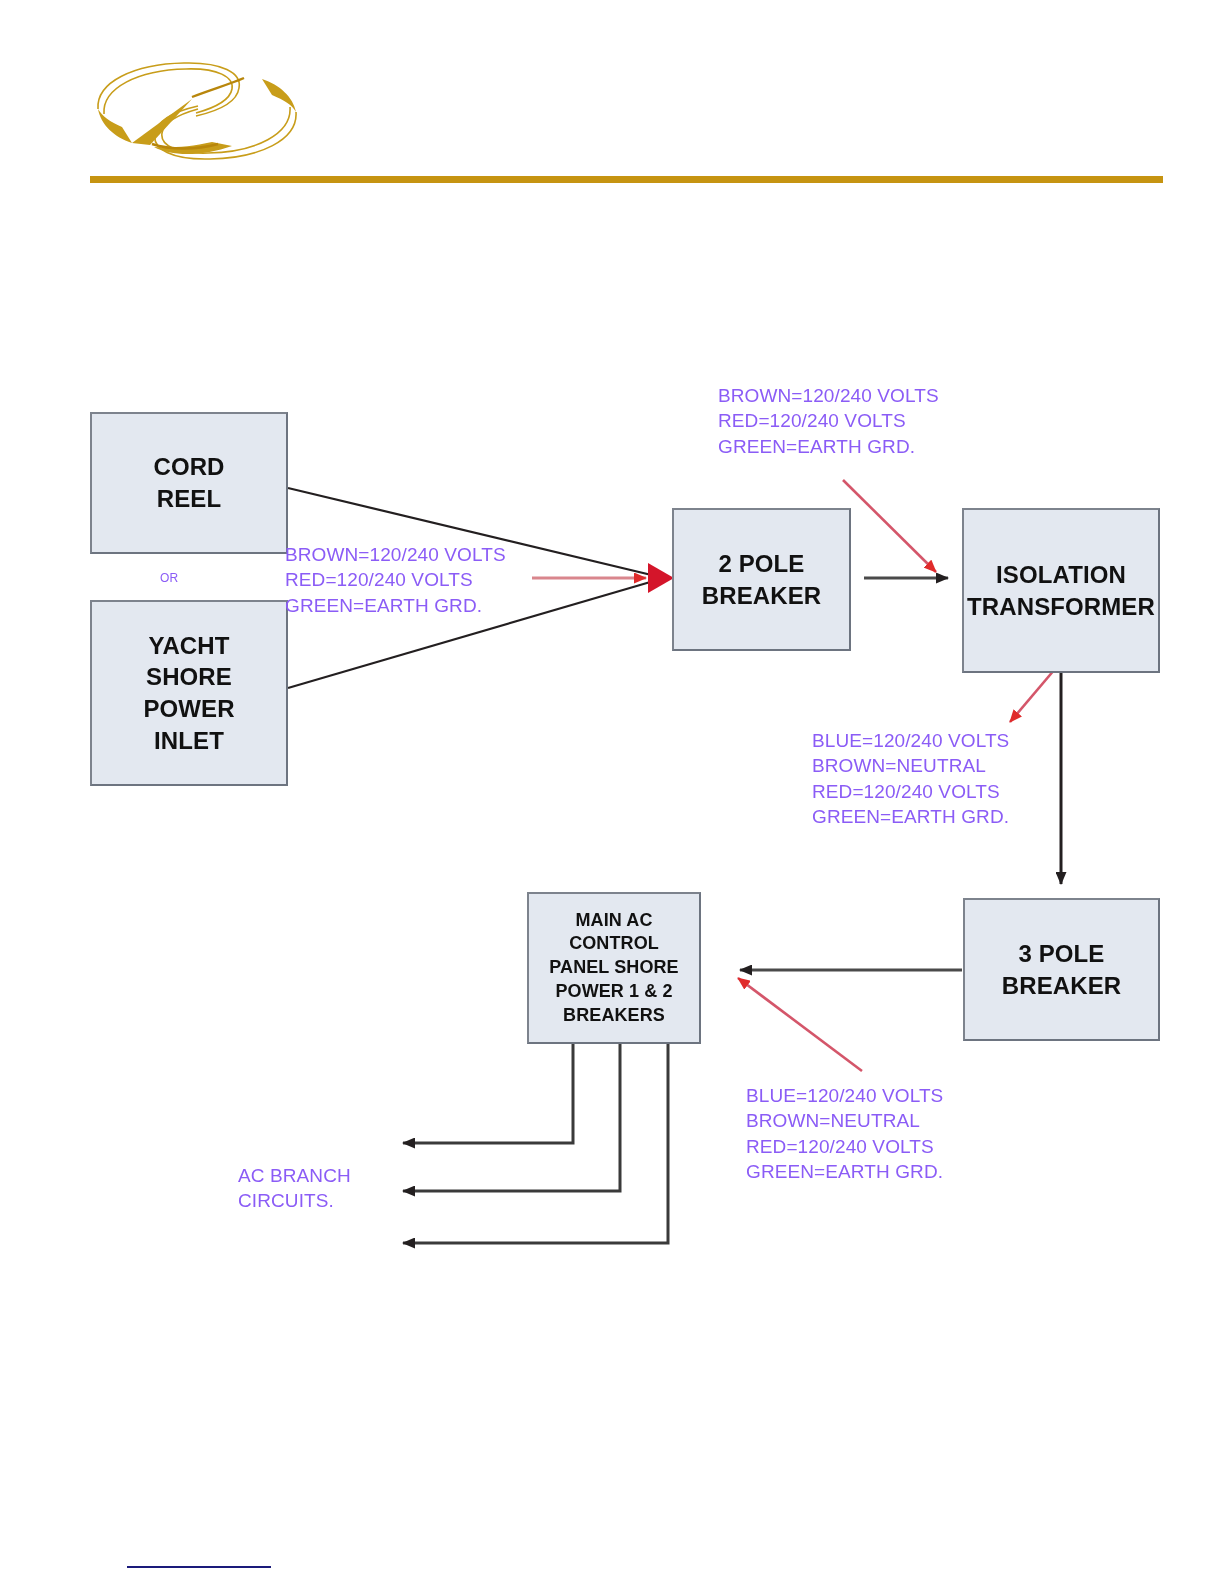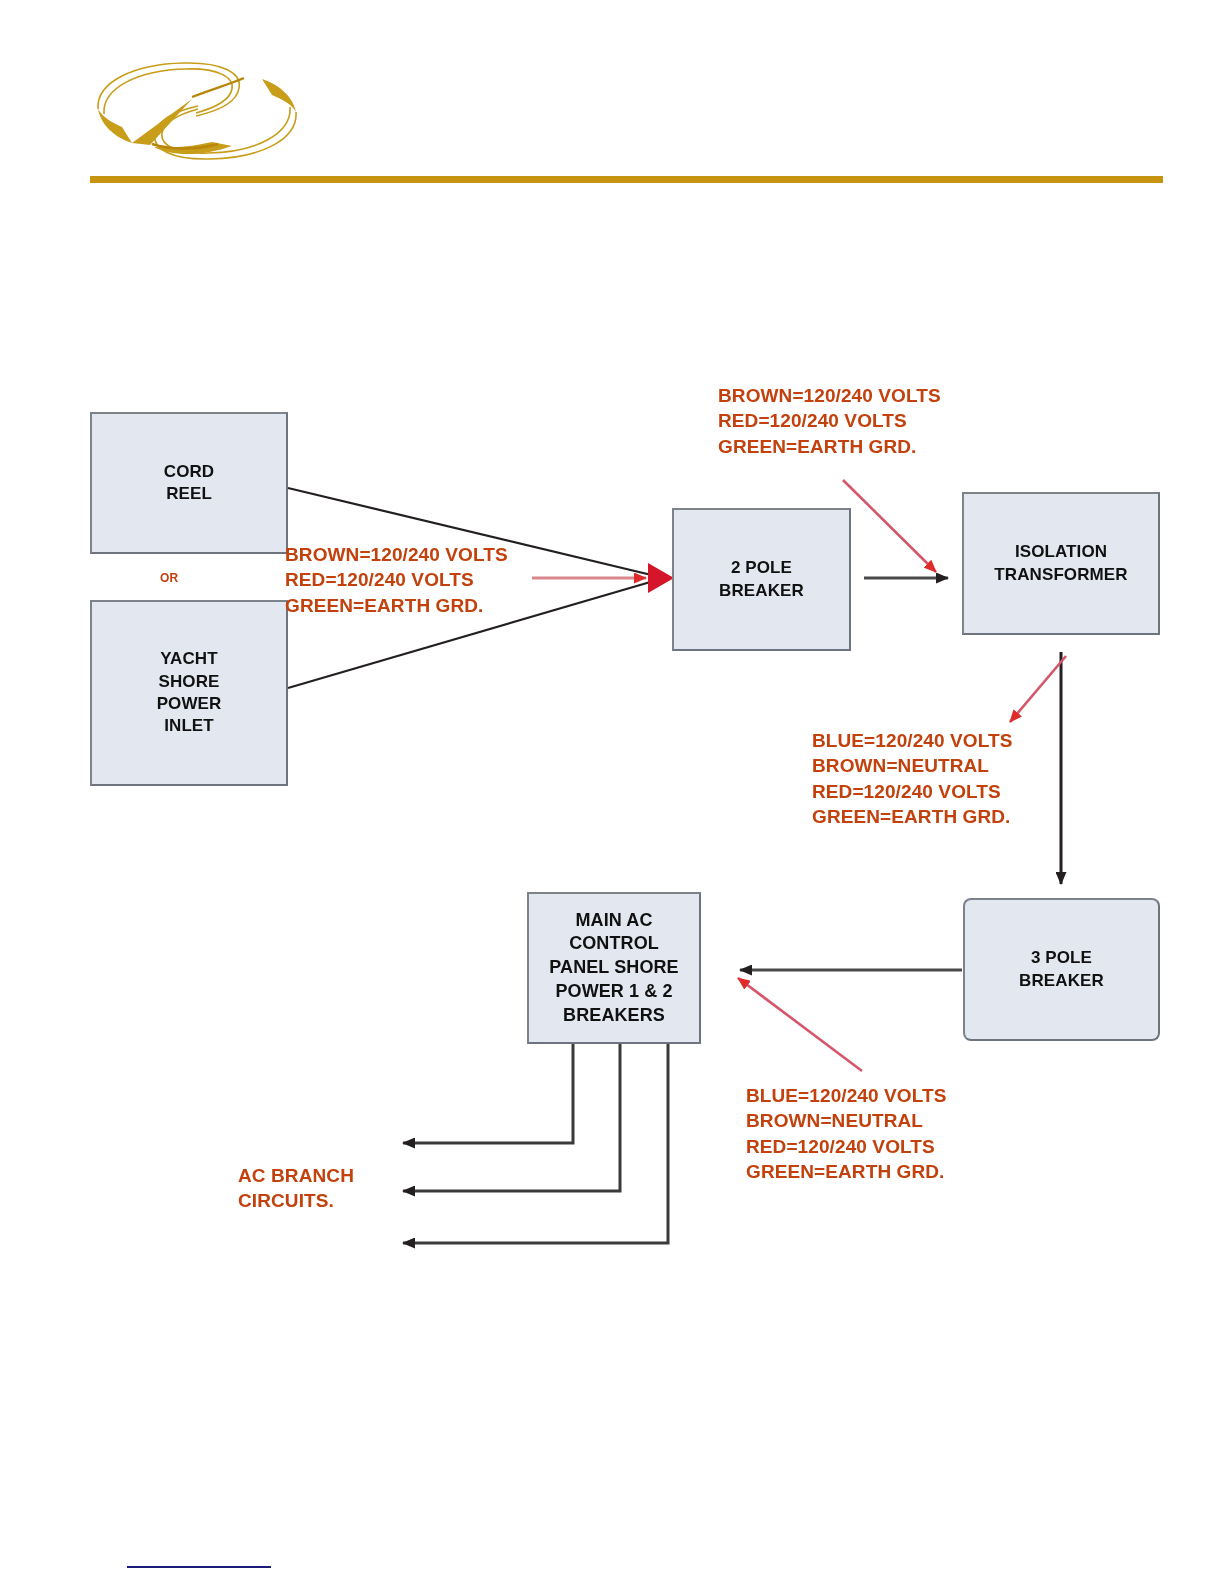--- a/index.html
+++ b/index.html
@@ -84,8 +84,8 @@
   
   .diagram-label {
     position: absolute;
-    color: #c2410c;
-    font-weight: bold;
+    color: #8b5cf6;
+    font-weight: normal;
     font-size: 19px;
     line-height: 1.34;
     white-space: pre-line;

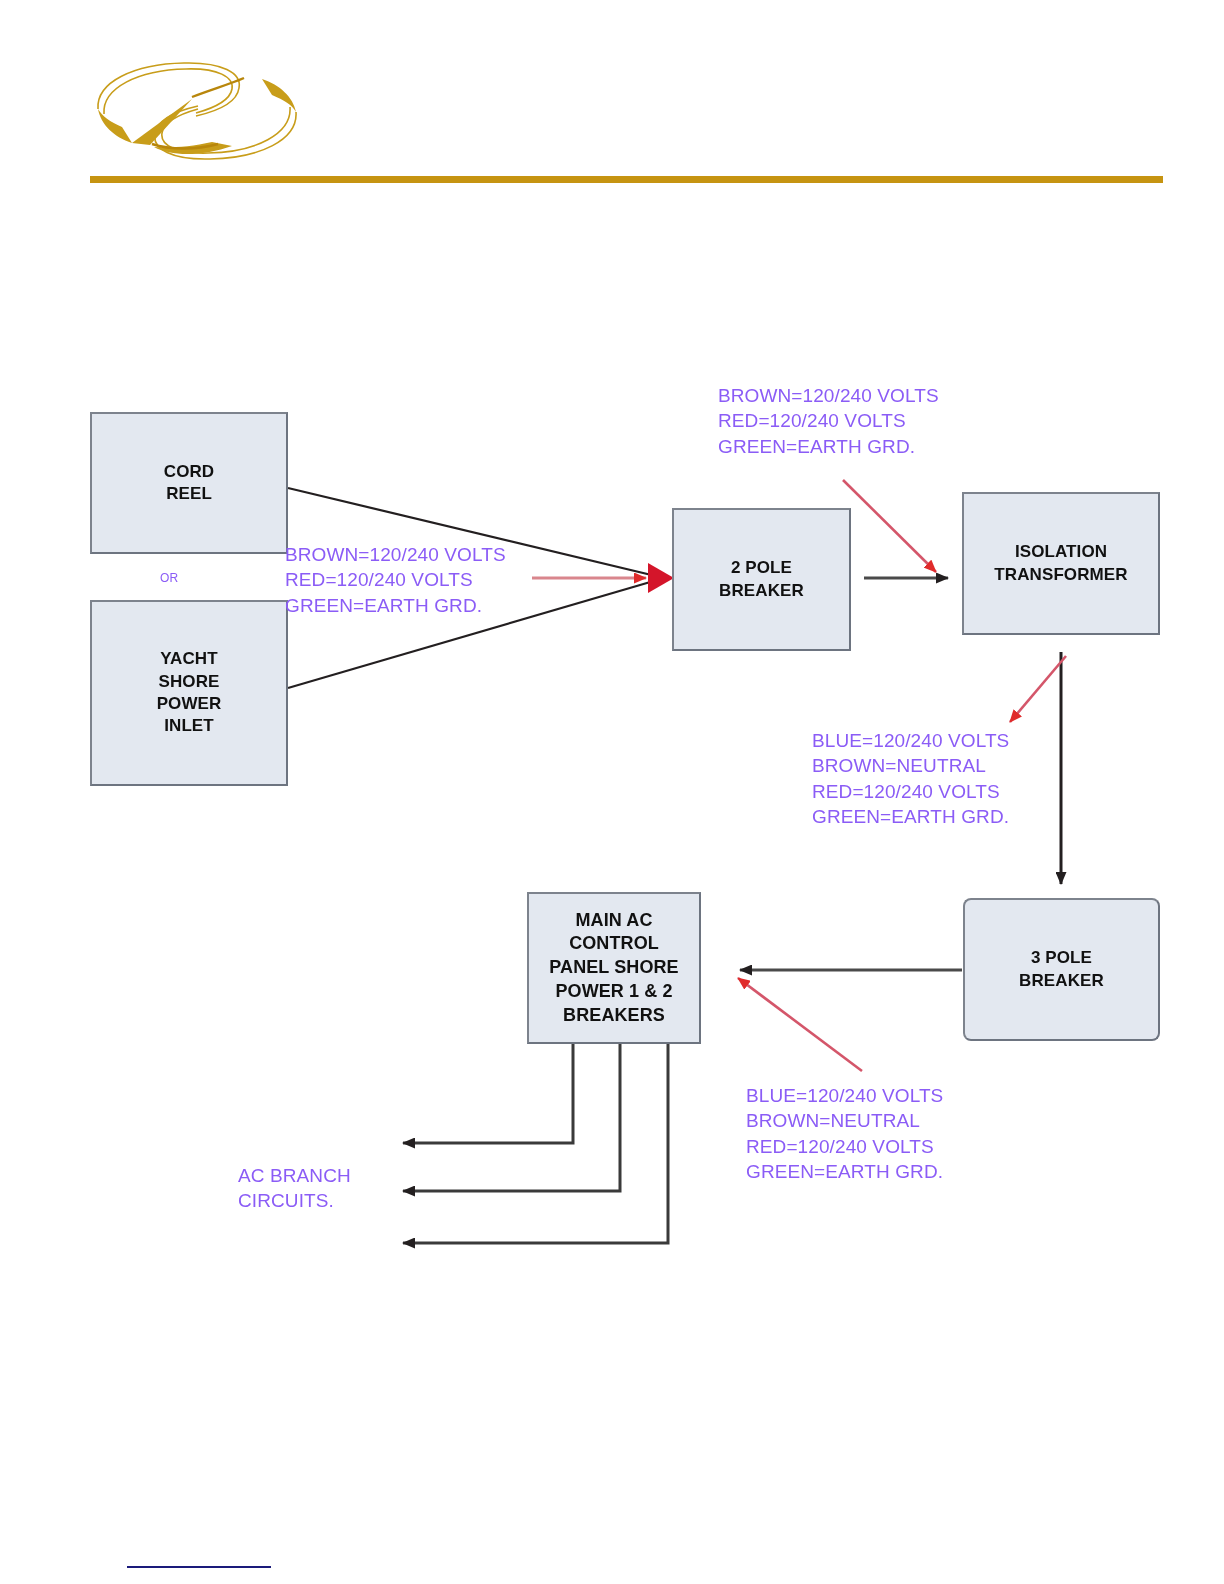--- a/index.html
+++ b/index.html
@@ -68,7 +68,7 @@
     text-align: center;
     color: #111111;
     font-weight: bold;
-    font-size: 17px;
+    font-size: 24px;
     line-height: 1.32;
     letter-spacing: 0.1px;
   }

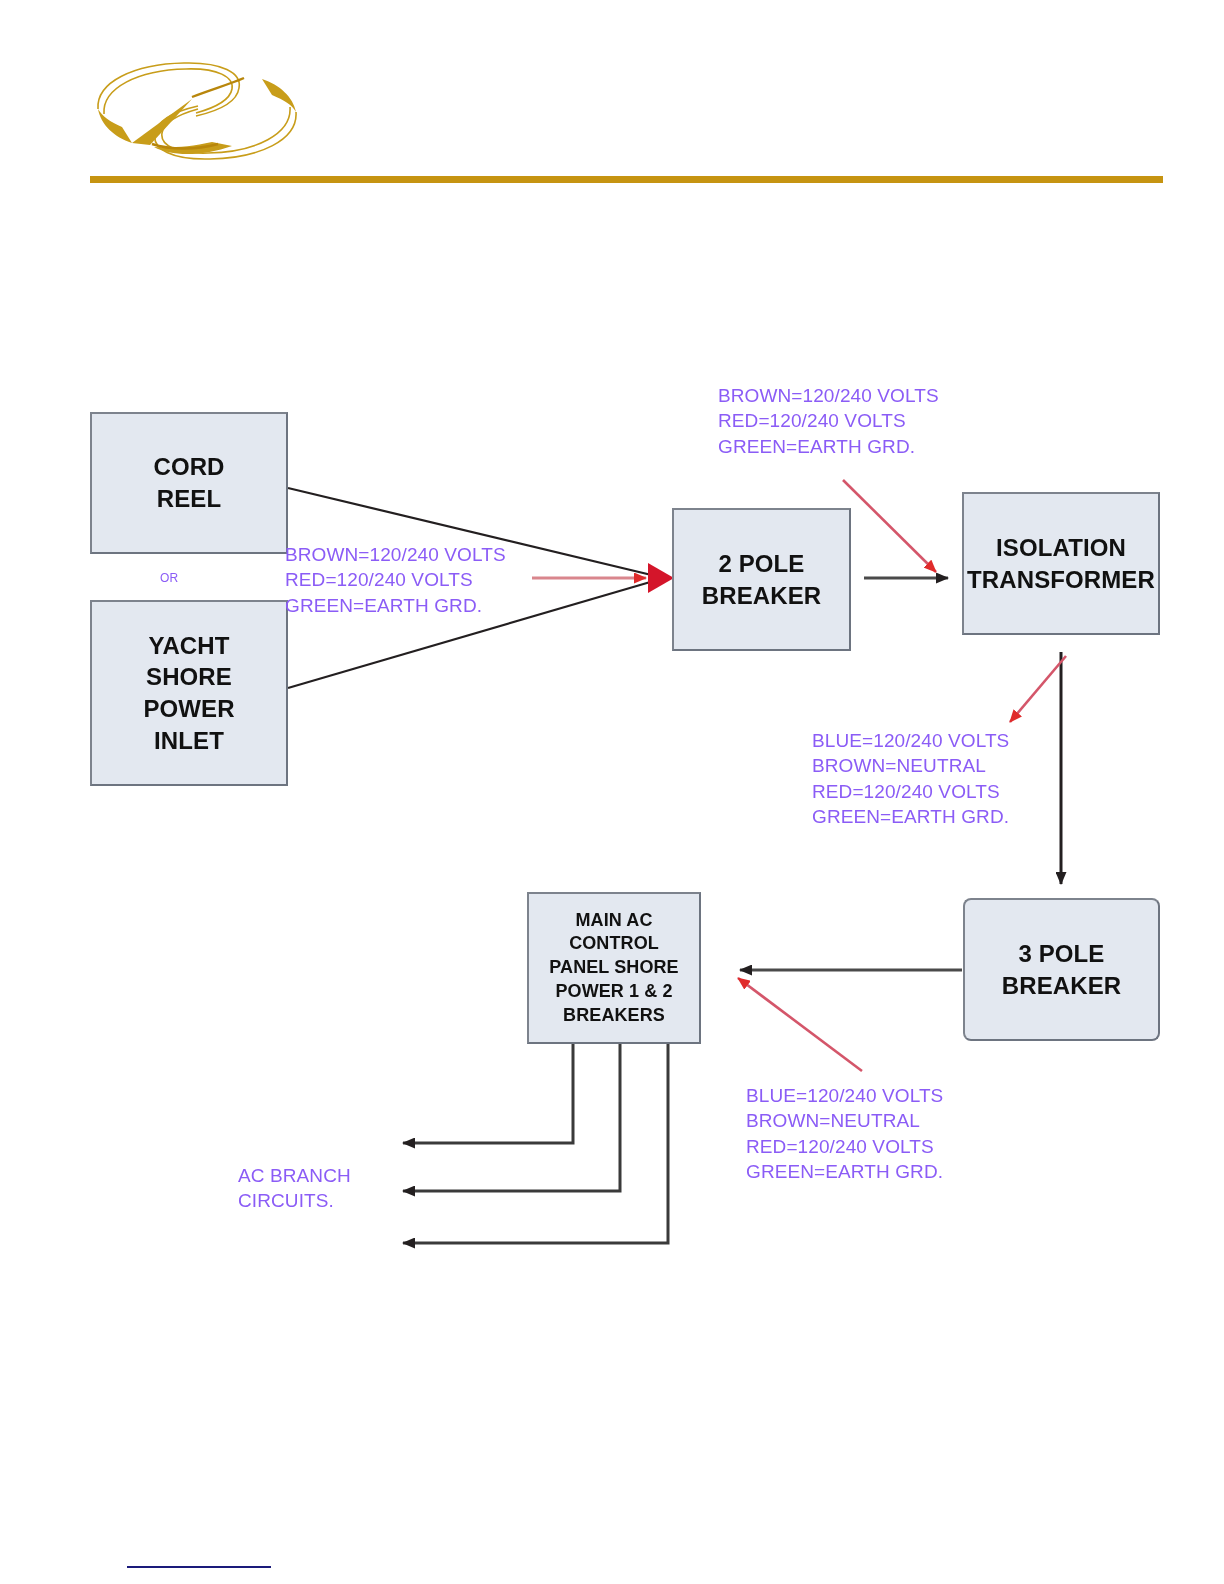--- a/index.html
+++ b/index.html
@@ -77,7 +77,7 @@
   #box-cord-reel        { left: 90px;  top: 412px; width: 198px; height: 142px; }
   #box-yacht-inlet      { left: 90px;  top: 600px; width: 198px; height: 186px; }
   #box-two-pole         { left: 672px; top: 508px; width: 179px; height: 143px; }
-  #box-isolation        { left: 962px; top: 492px; width: 198px; height: 143px; }
+  #box-isolation        { left: 962px; top: 508px; width: 198px; height: 165px; }
   #box-main-ac          { left: 527px; top: 892px; width: 174px; height: 152px; font-size: 18px; }
   #box-three-pole       { left: 963px; top: 898px; width: 197px; height: 143px; border-radius: 8px; }
 

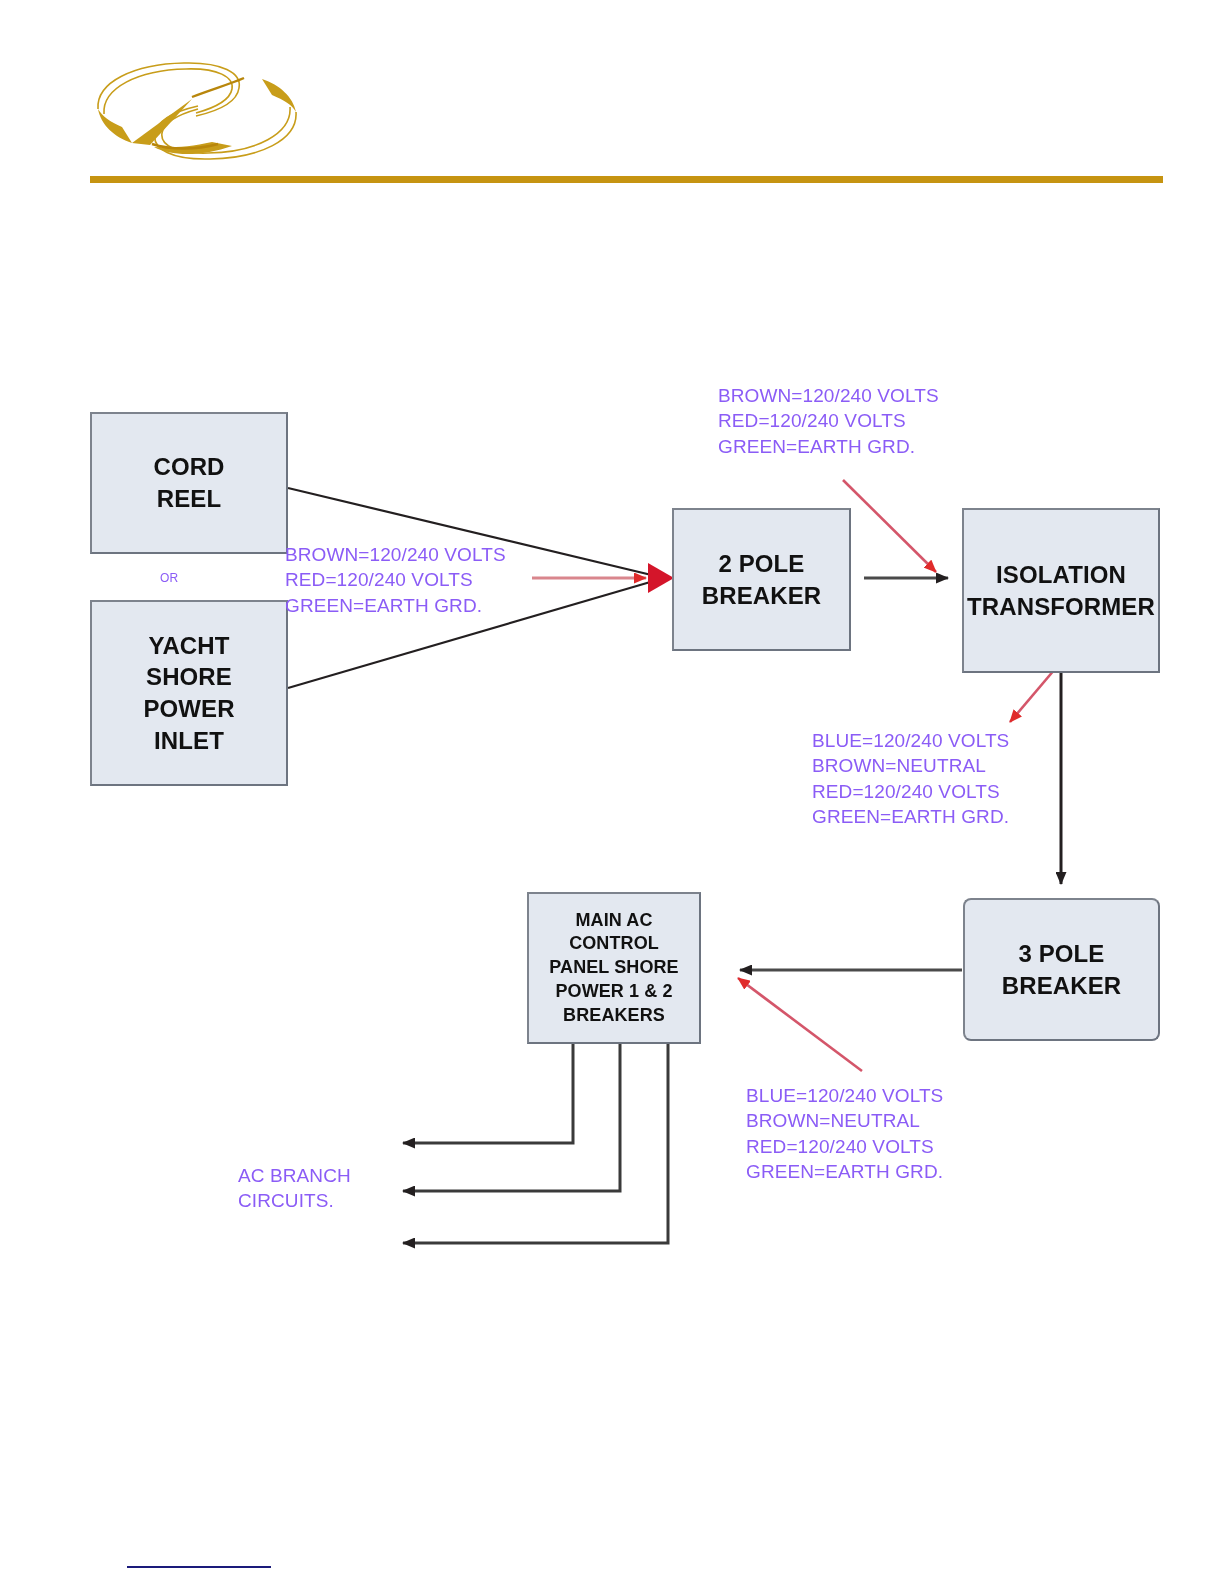--- a/index.html
+++ b/index.html
@@ -79,7 +79,7 @@
   #box-two-pole         { left: 672px; top: 508px; width: 179px; height: 143px; }
   #box-isolation        { left: 962px; top: 508px; width: 198px; height: 165px; }
   #box-main-ac          { left: 527px; top: 892px; width: 174px; height: 152px; font-size: 18px; }
-  #box-three-pole       { left: 963px; top: 898px; width: 197px; height: 143px; border-radius: 8px; }
+  #box-three-pole       { left: 963px; top: 898px; width: 197px; height: 143px; }
 
   
   .diagram-label {

